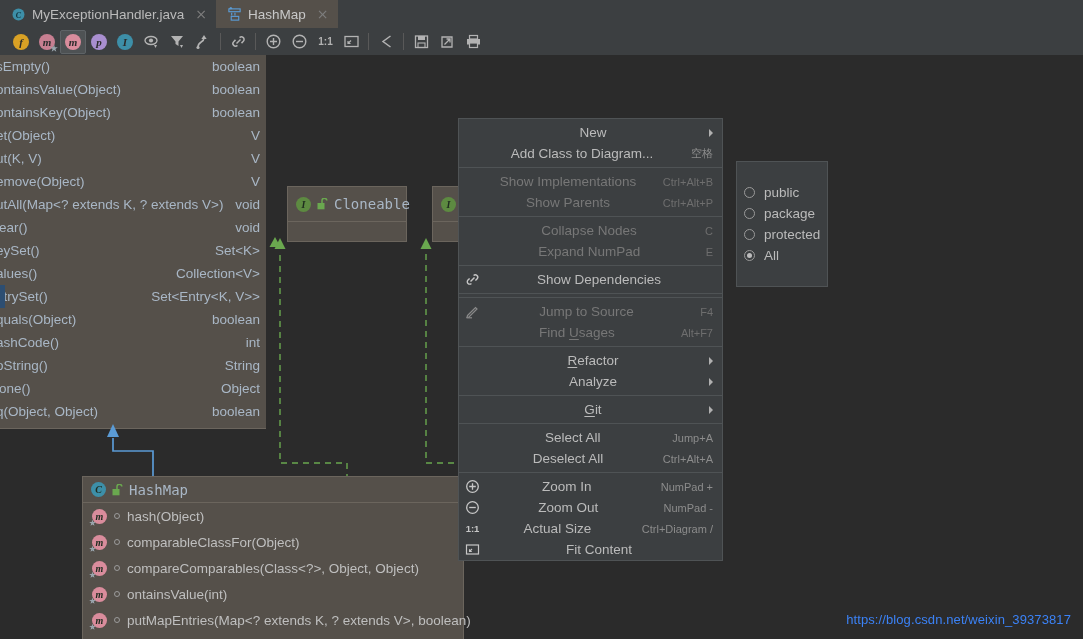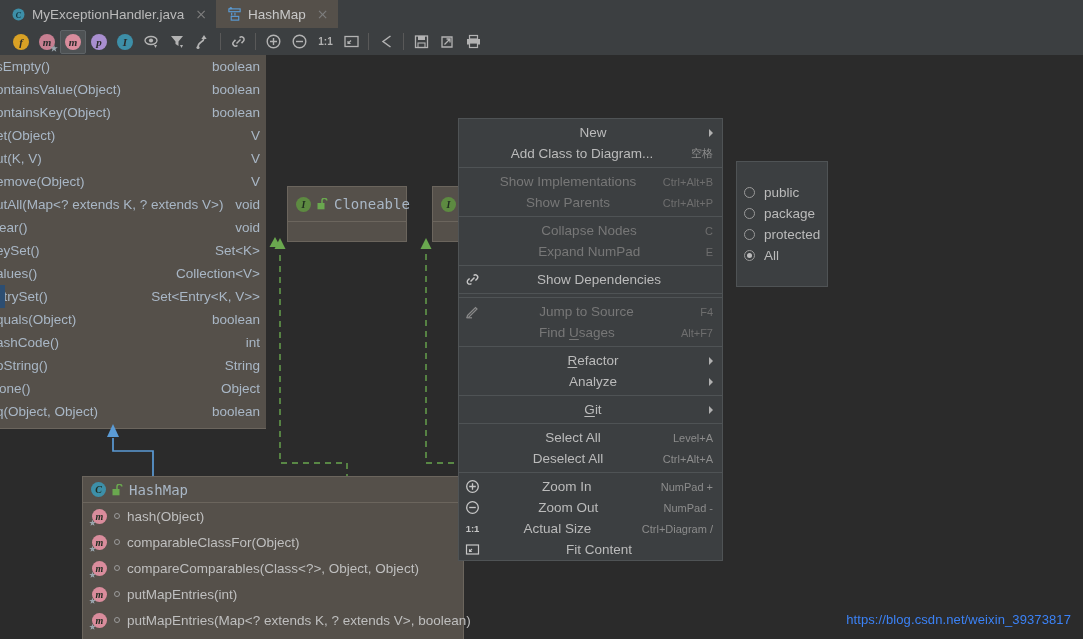--- a/index.html
+++ b/index.html
@@ -477,7 +477,7 @@
     <div class="mi">
       <div class="micon"></div>
       <span class="mlabel">Select All</span>
-      <span class="mkey">Level+A</span>
+      <span class="mkey">Jump+A</span>
     </div>
     <div class="mi">
       <div class="micon"></div>

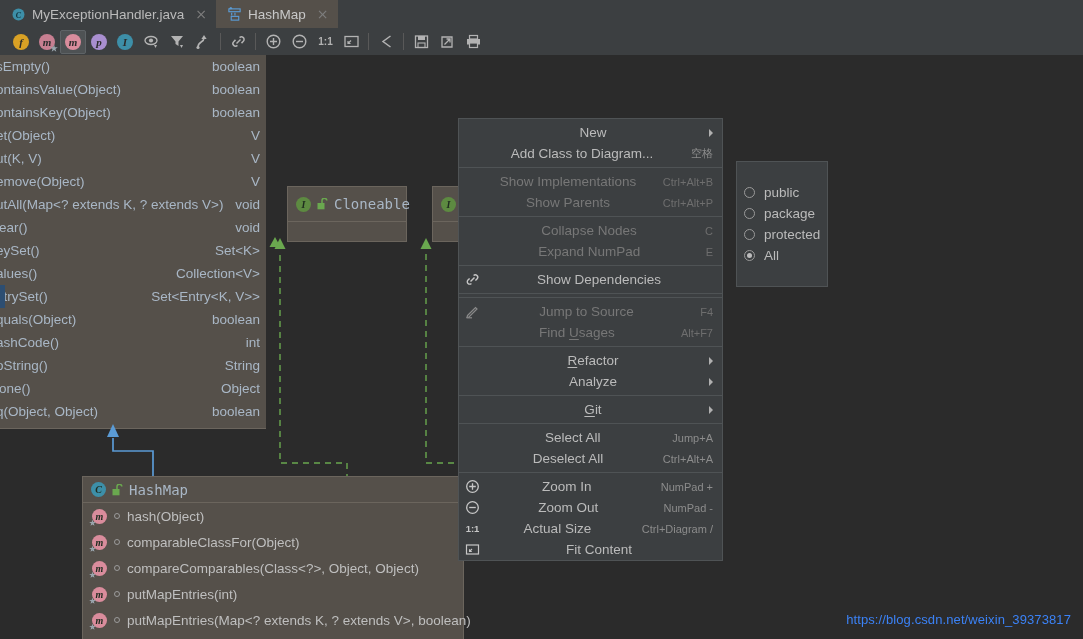--- a/index.html
+++ b/index.html
@@ -380,7 +380,7 @@
         <div class="mrow">
           <div class="icircle" style="background: rgb(217, 140, 156); position: relative;">m<div style="position: absolute; left: -3px; bottom: -3px; width: 7px; height: 7px; background: rgb(154, 165, 173); clip-path: polygon(50% 0%, 61% 35%, 98% 35%, 68% 57%, 79% 91%, 50% 70%, 21% 91%, 32% 57%, 2% 35%, 39% 35%);"></div></div>
           <div class="dotvis"></div>
-          <span>putMapEntries(int)</span>
+          <span>ontainsValue(int)</span>
         </div>
         <div class="mrow">
           <div class="icircle" style="background: rgb(217, 140, 156); position: relative;">m<div style="position: absolute; left: -3px; bottom: -3px; width: 7px; height: 7px; background: rgb(154, 165, 173); clip-path: polygon(50% 0%, 61% 35%, 98% 35%, 68% 57%, 79% 91%, 50% 70%, 21% 91%, 32% 57%, 2% 35%, 39% 35%);"></div></div>

